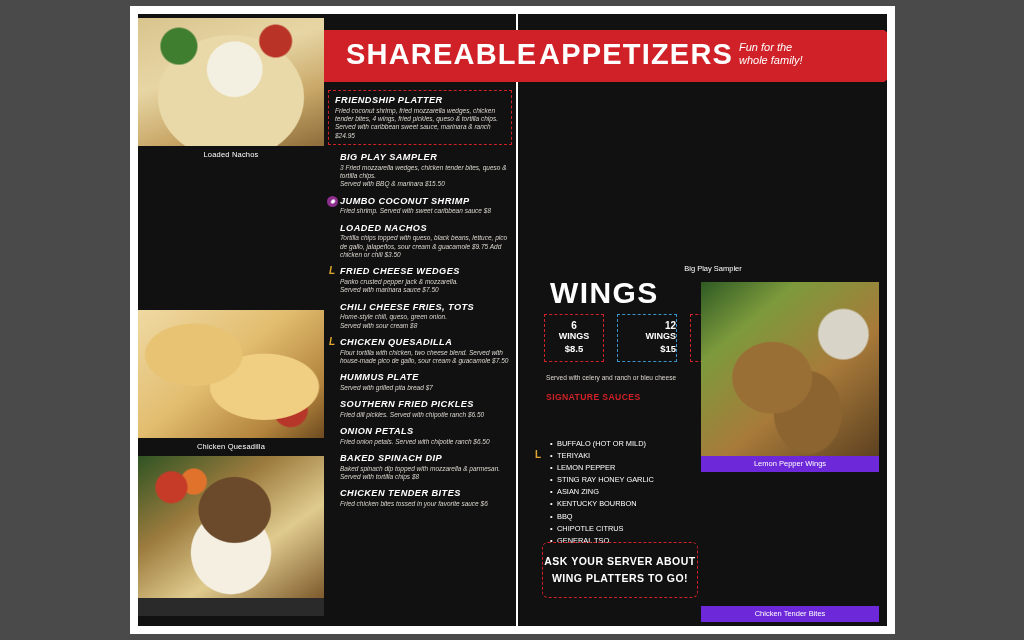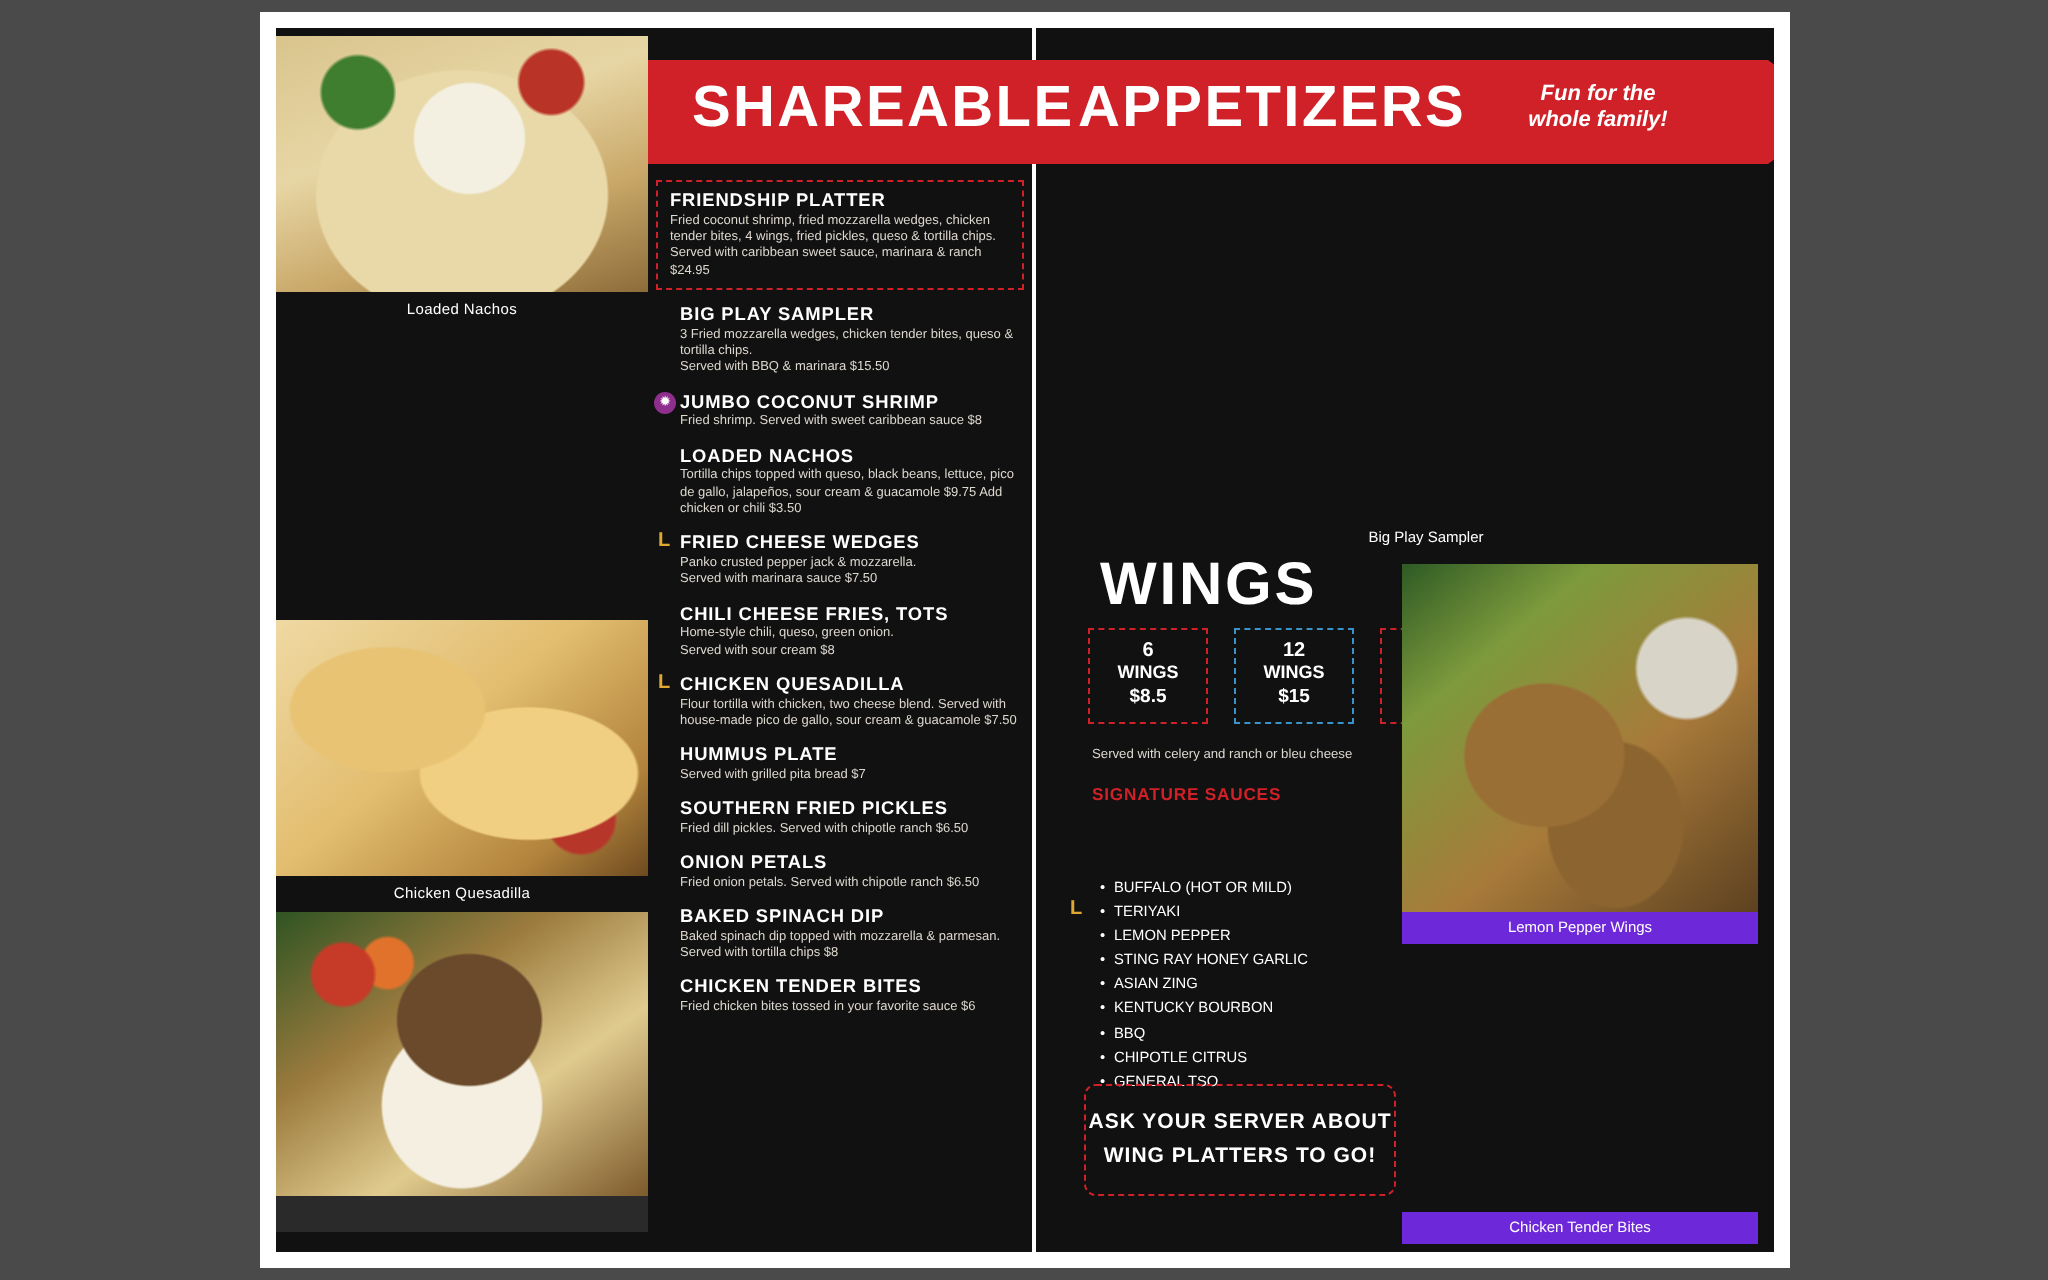--- a/index.html
+++ b/index.html
@@ -116,8 +116,8 @@
   #banner-appetizers { left: 215px; }
   #banner-tagline {
     position: absolute; left: 415px; top: 11px;
-    width: 120px; text-align: center;
-    color: #ffffff; font-weight: bold; font-size: 11px; line-height: 13px;
+    width: 120px; 
+    color: #ffffff; font-weight: normal; font-size: 11px; line-height: 13px;
     font-style: italic;
   }
 

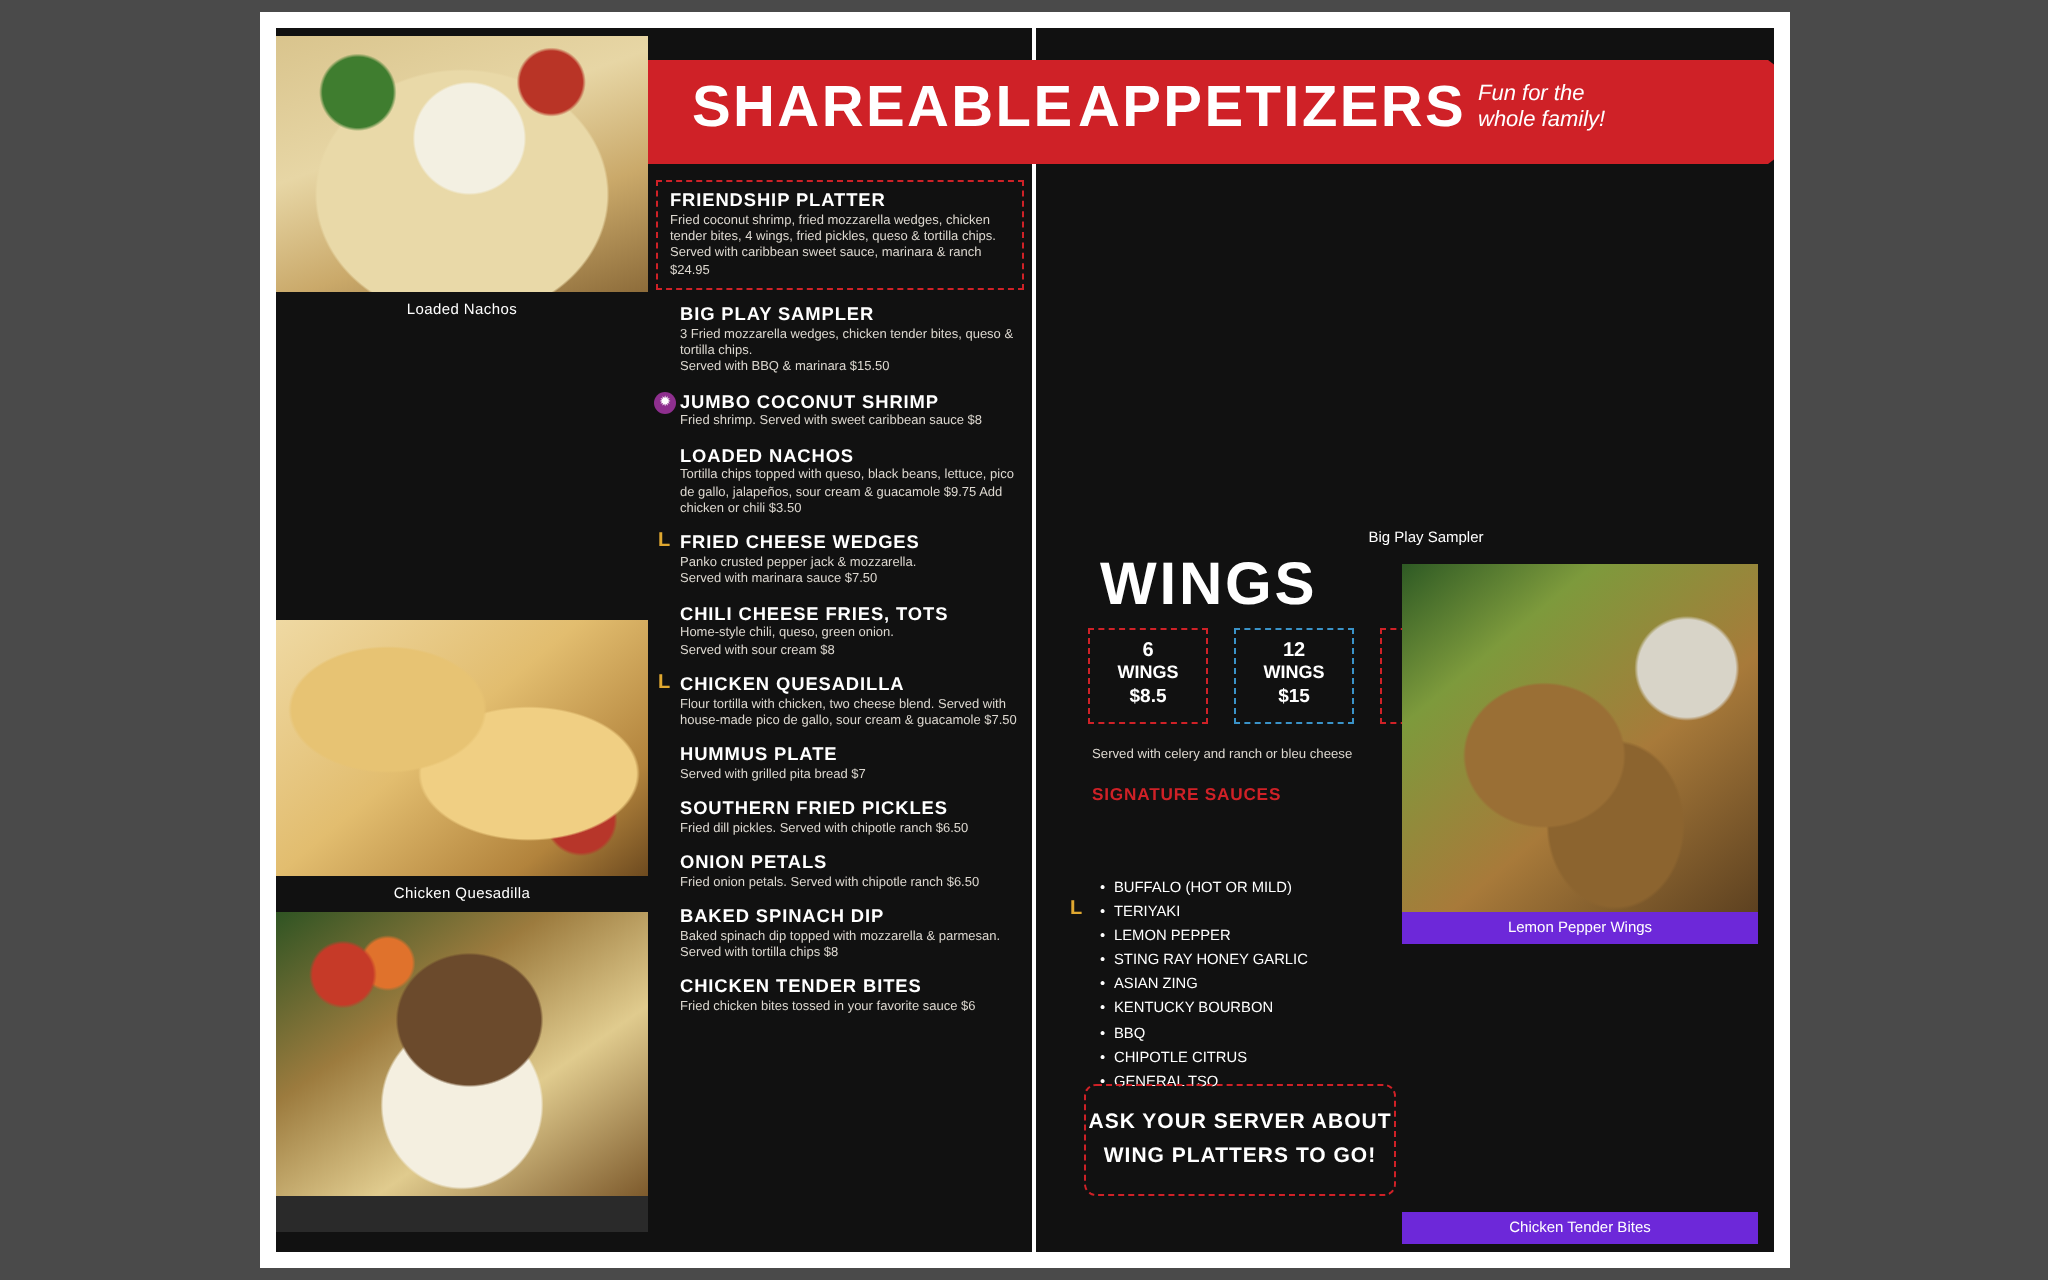--- a/index.html
+++ b/index.html
@@ -126,7 +126,7 @@
     position: absolute; left: 192px; top: 76px; width: 182px; bottom: 6px;
     color: #ffffff;
   }
-  .item { position: relative; margin-bottom: 7px; padding-left: 10px; }
+  .item { position: relative; margin-bottom: 7px; padding-left: 10px; font-style: italic; }
   .item-title {
     font-size: 9.2px; font-weight: bold; letter-spacing: .45px;
     color: #ffffff; margin-bottom: 1.5px;

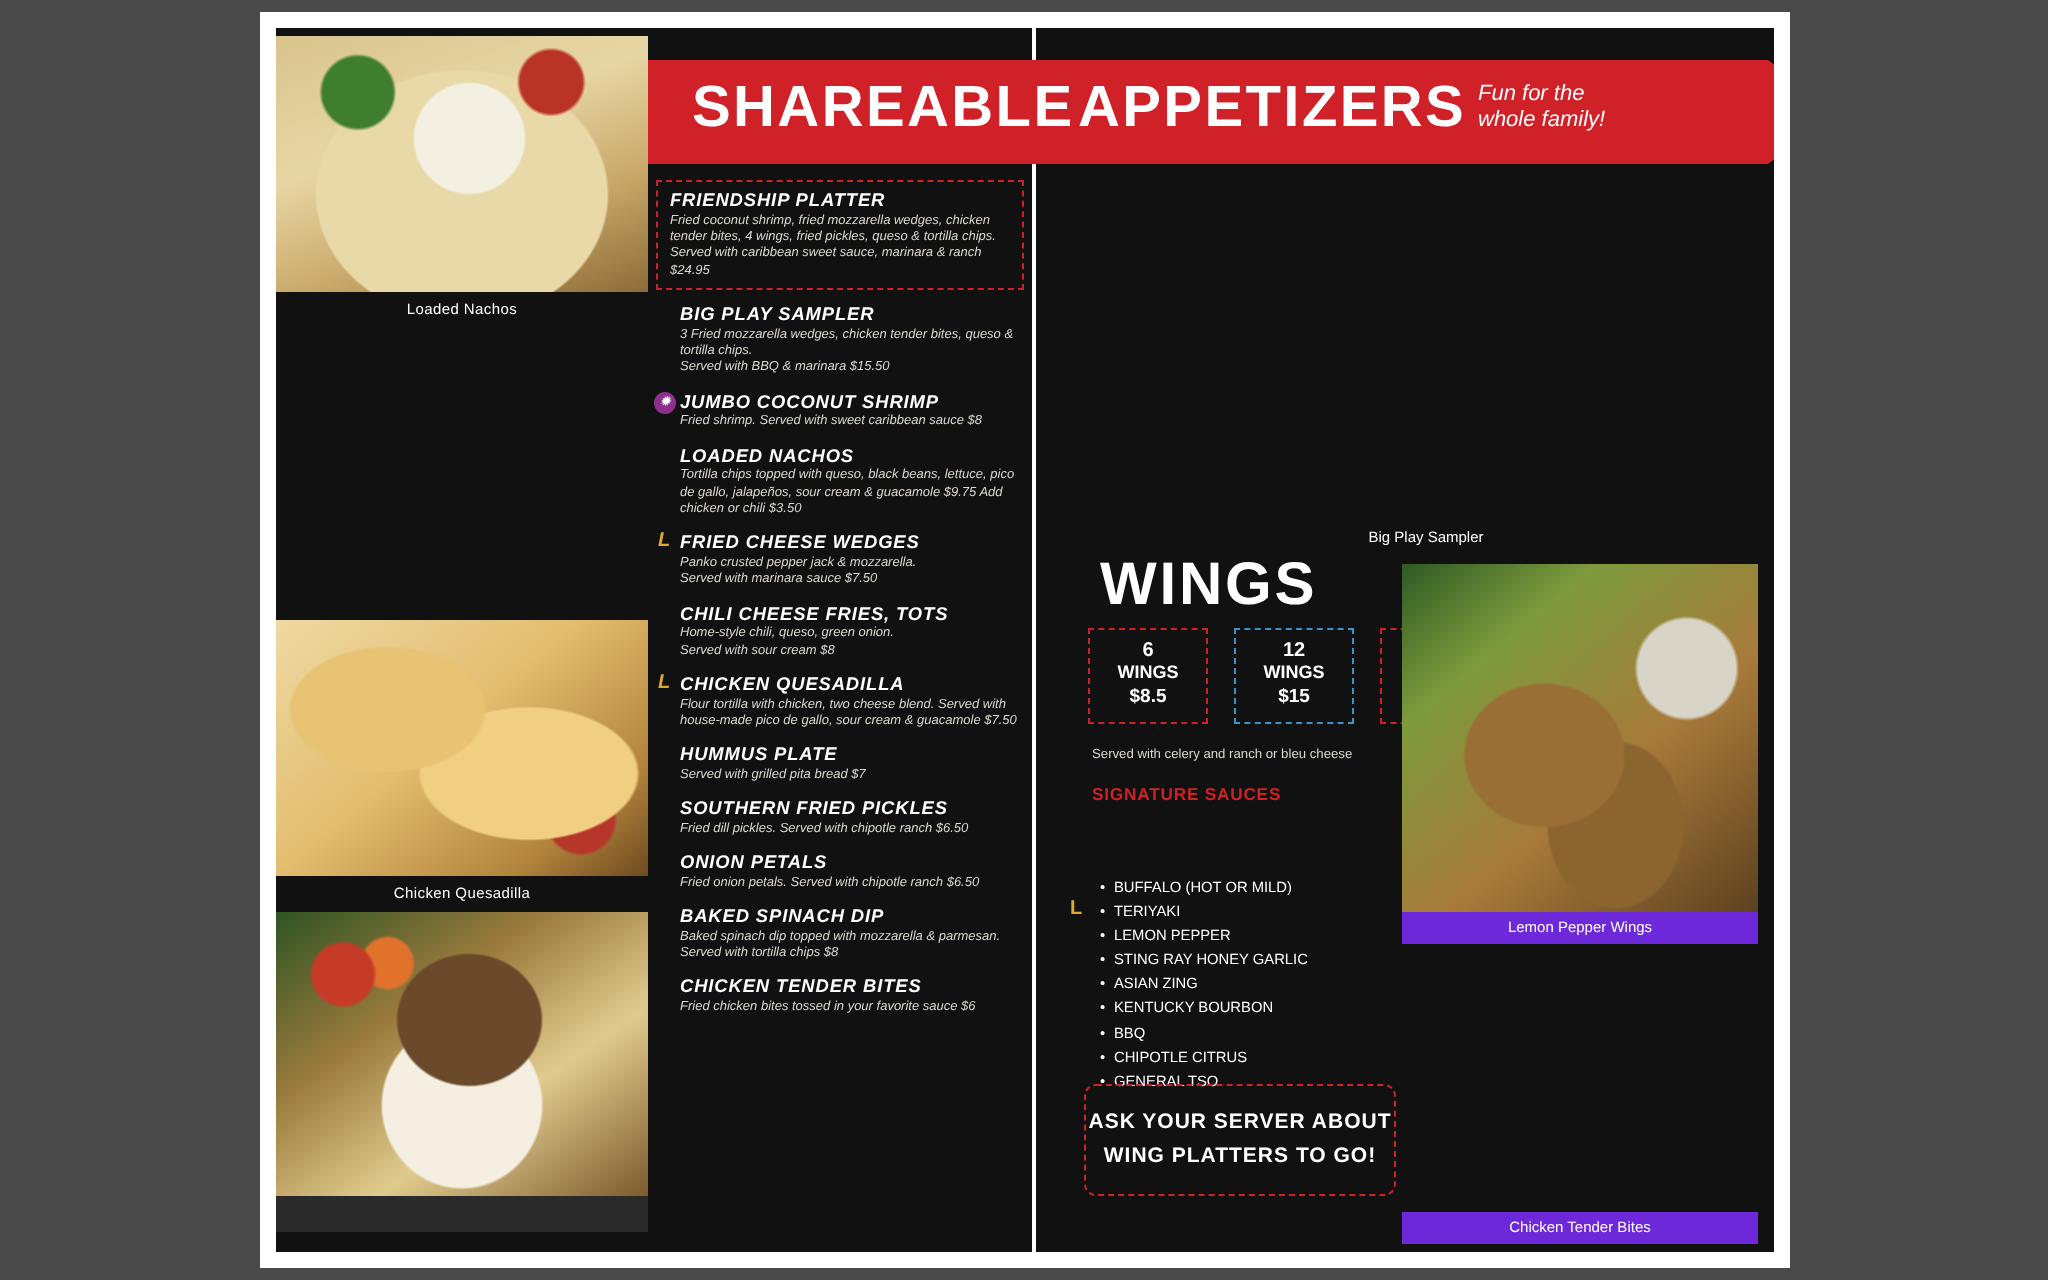--- a/index.html
+++ b/index.html
@@ -189,7 +189,7 @@
   .wing-box .lbl { font-size: 9px; }
   .wing-box .prc { font-size: 9.5px; margin-top: 1px; }
   #wing-box-0 { left: 0px; }
-  #wing-box-1 { left: 73px; border-color: #3a93c9; }
+  #wing-box-1 { left: 73px; border-color: #3a93c9; text-align: right; }
   #wing-box-2 { left: 146px; border-color: #cf2127; }
 
   #wings-served {

